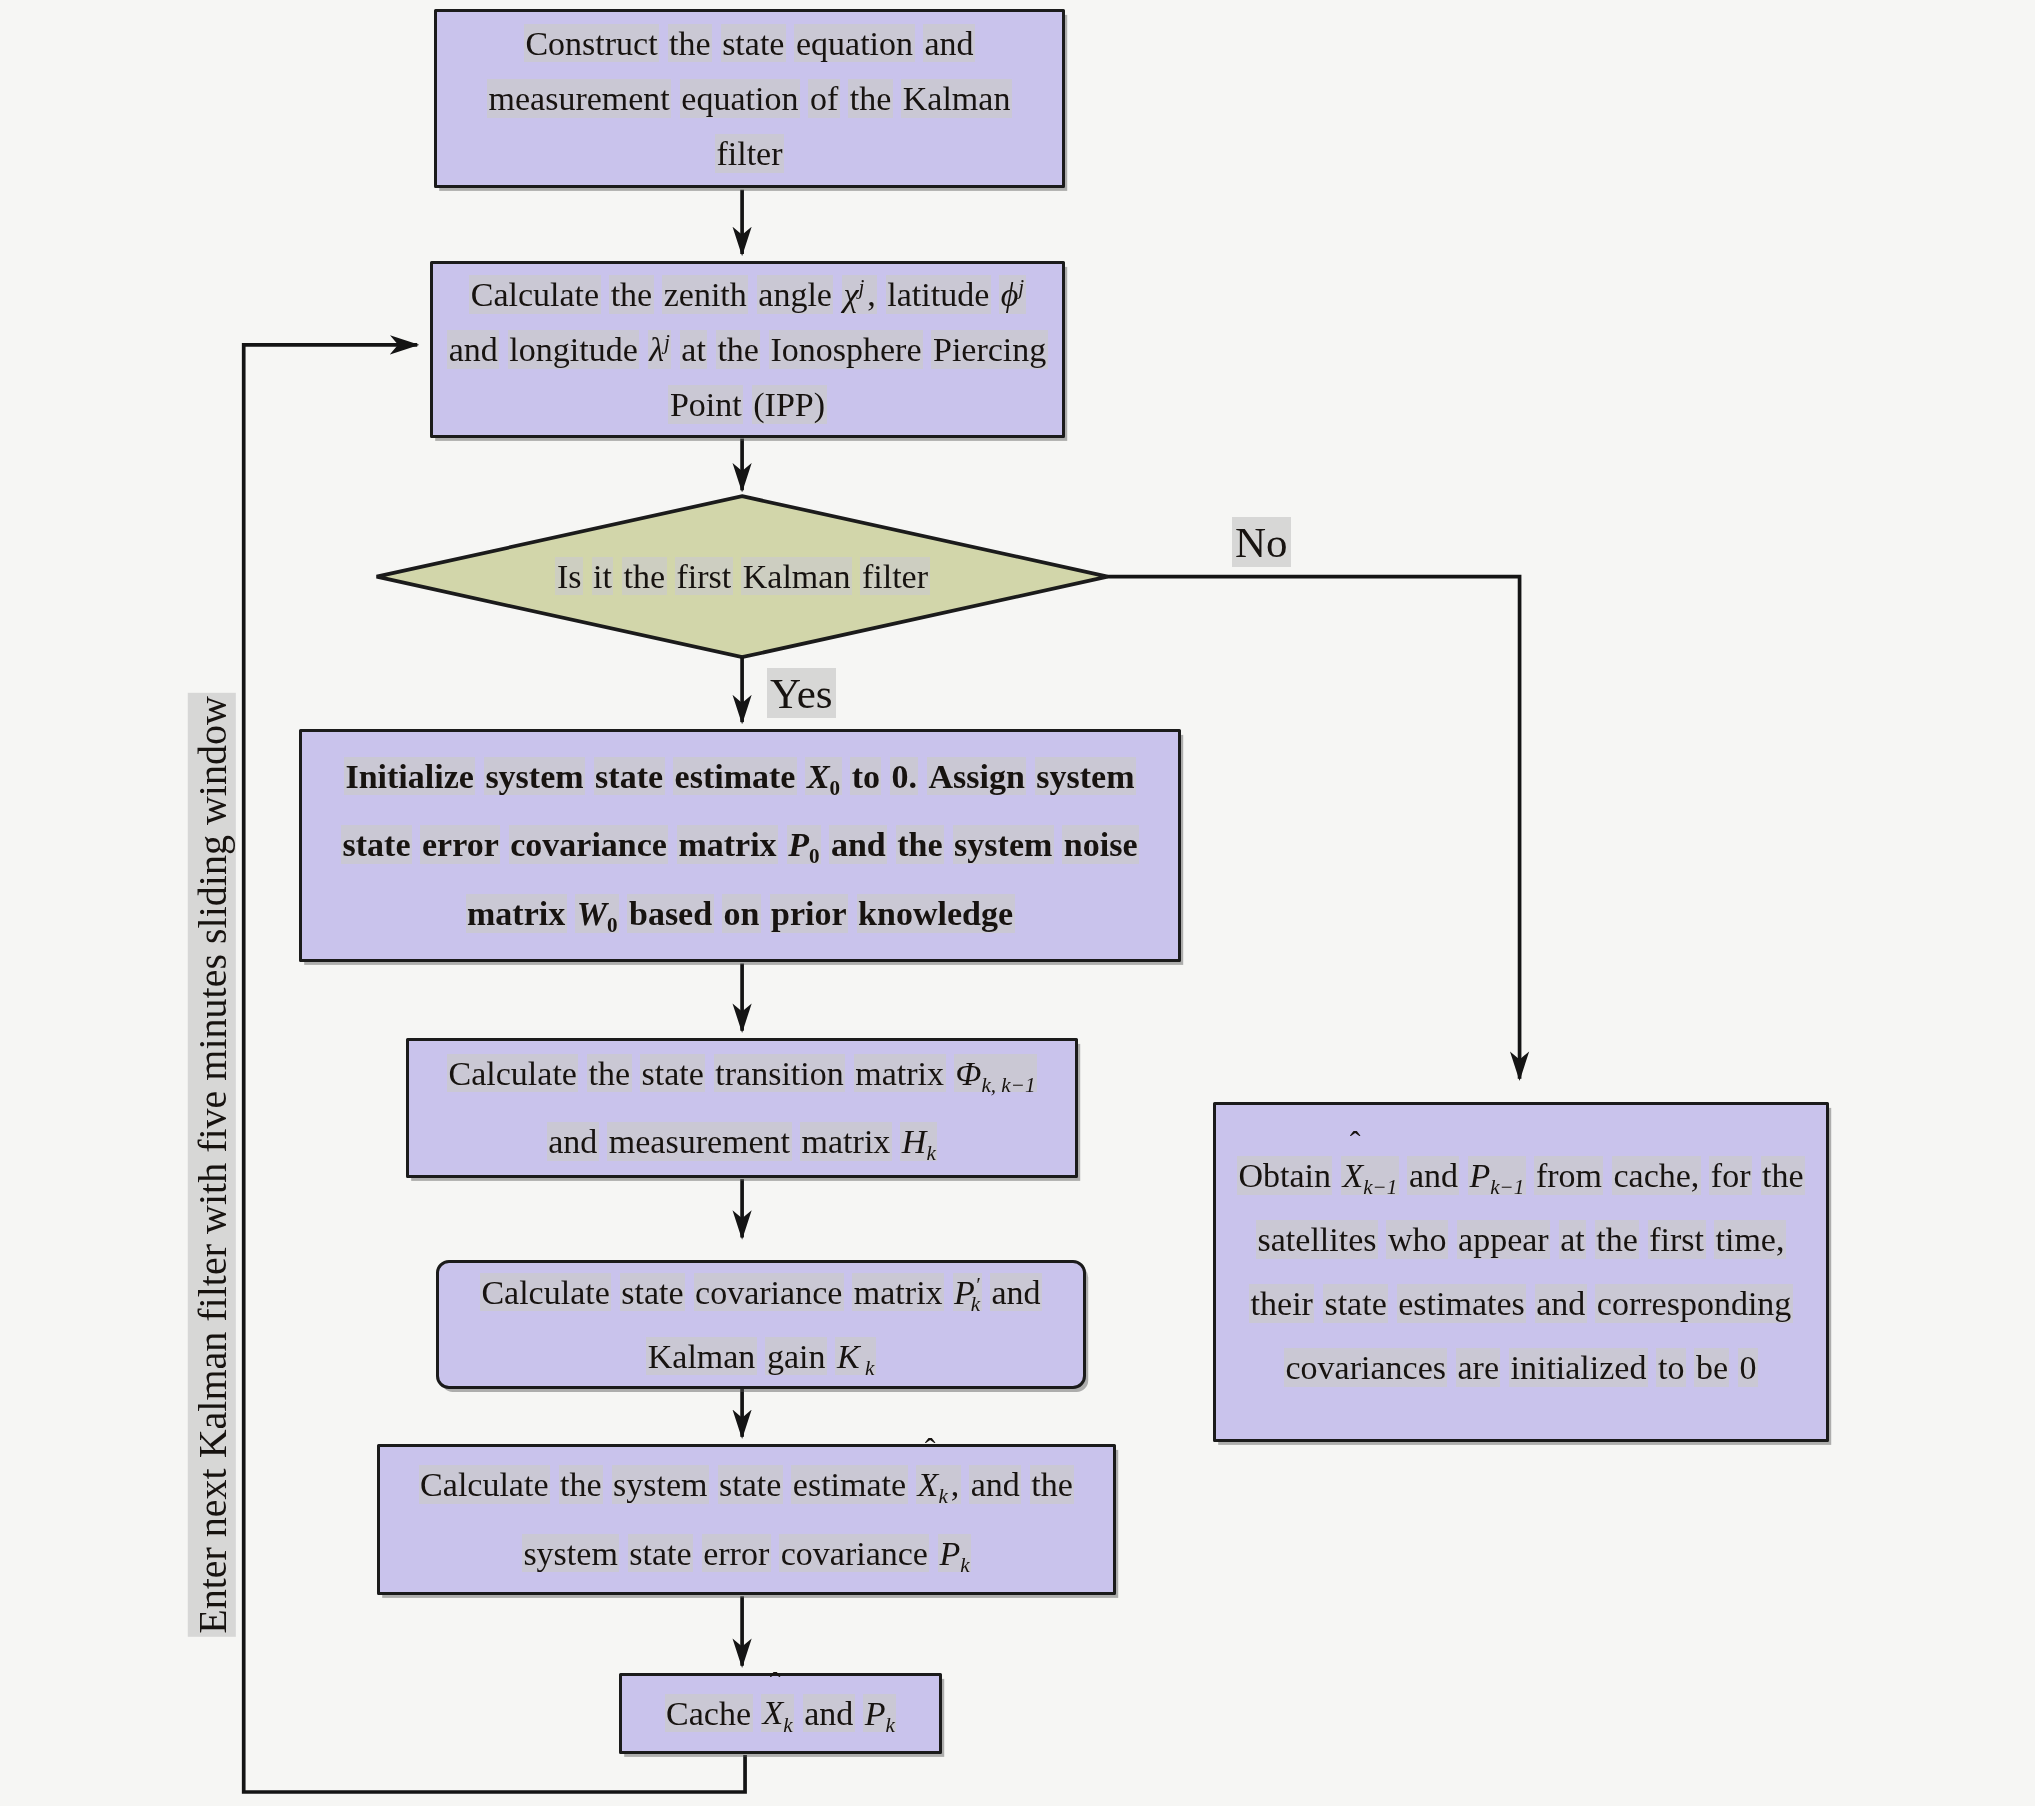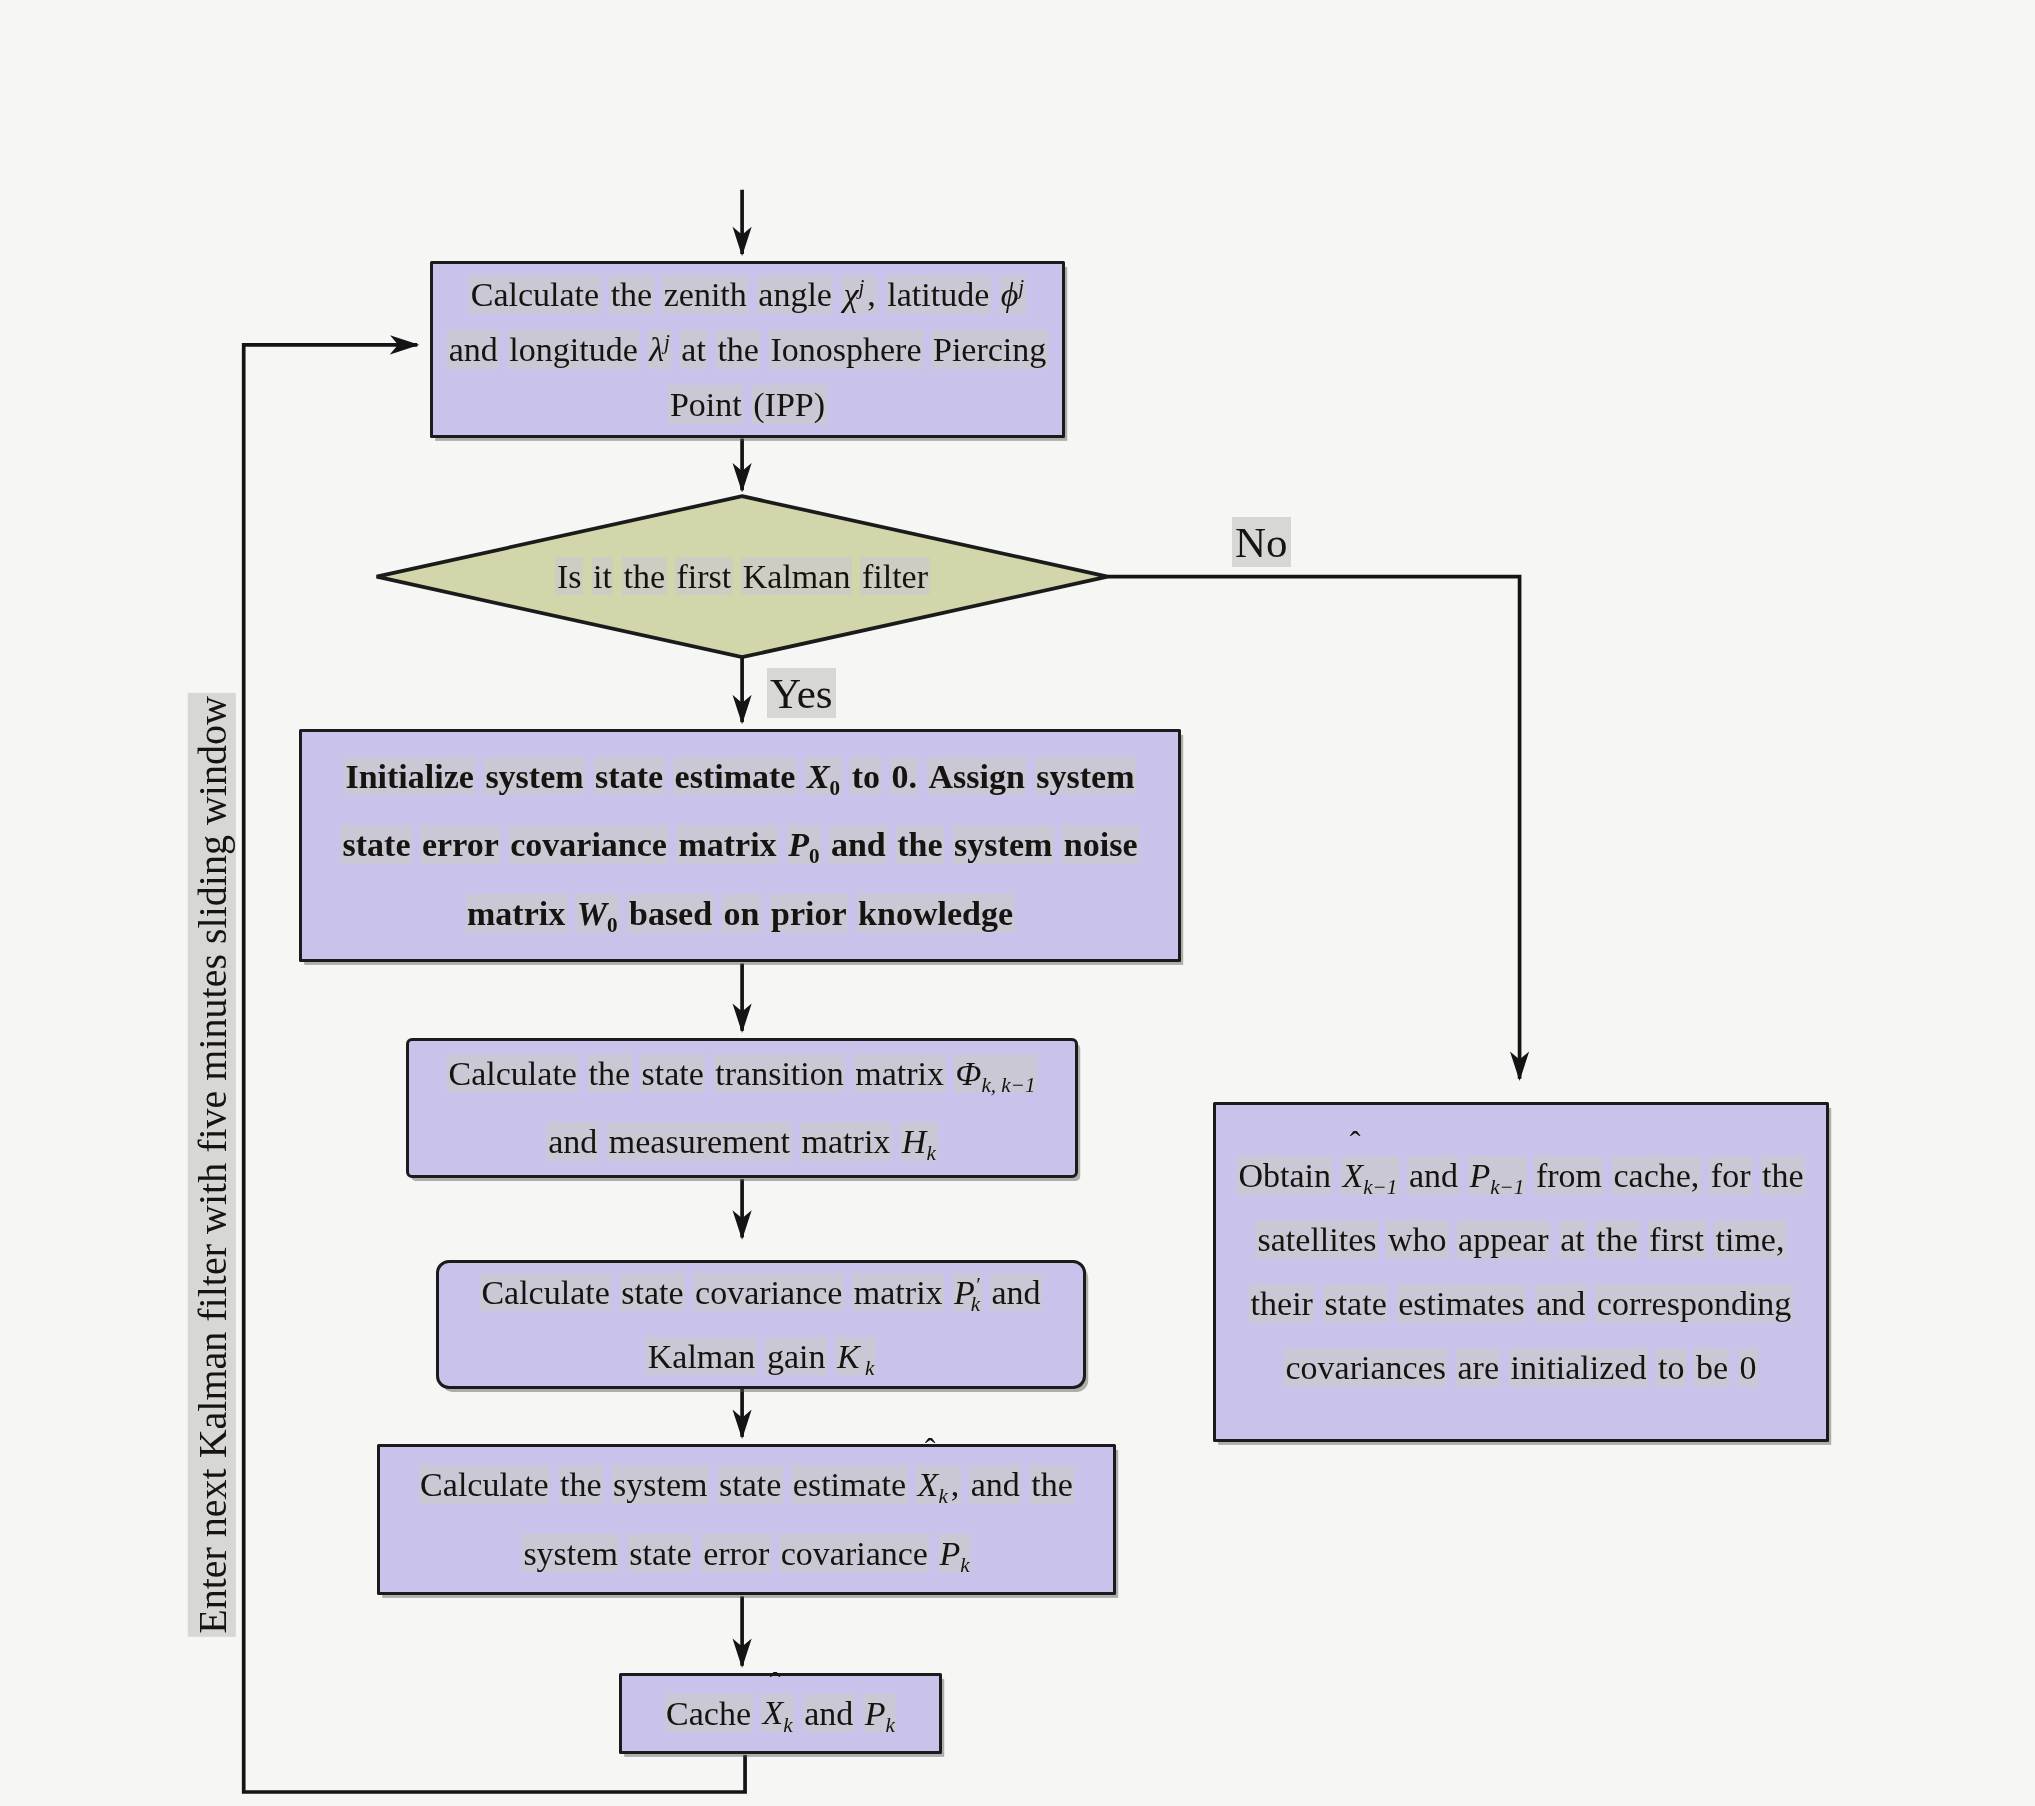--- a/index.html
+++ b/index.html
@@ -90,6 +90,9 @@
     <polyline points="1009,2377 1009,2427 330,2427 330,467 565,467" marker-end="url(#ah)"></polyline>
   </svg>
 
+  <div class="box" style="left:434px;top:8.9px;width:631px;height:179px;">
+    <span class="txt"><span class="w">Construct</span> <span class="w">the</span> <span class="w">state</span> <span class="w">equation</span> <span class="w">and</span> <span class="w">measurement</span> <span class="w">equation</span> <span class="w">of</span> <span class="w">the</span> <span class="w">Kalman</span> <span class="w">filter</span></span>
+  </div>
 
   <div class="box" style="left:430px;top:261px;width:635px;height:177px;">
     <span class="txt"><span class="w">Calculate</span> <span class="w">the</span> <span class="w">zenith</span> <span class="w">angle</span> <span class="w"><span class="it">χ</span><span class="sp it">j</span></span><span class="w">,</span> <span class="w">latitude</span> <span class="w"><span class="it">ϕ</span><span class="sp it">j</span></span> <span class="w">and</span> <span class="w">longitude</span> <span class="w"><span class="it">λ</span><span class="sp it">j</span></span> <span class="w">at</span> <span class="w">the</span> <span class="w">Ionosphere</span> <span class="w">Piercing</span> <span class="w">Point</span> <span class="w">(IPP)</span></span>

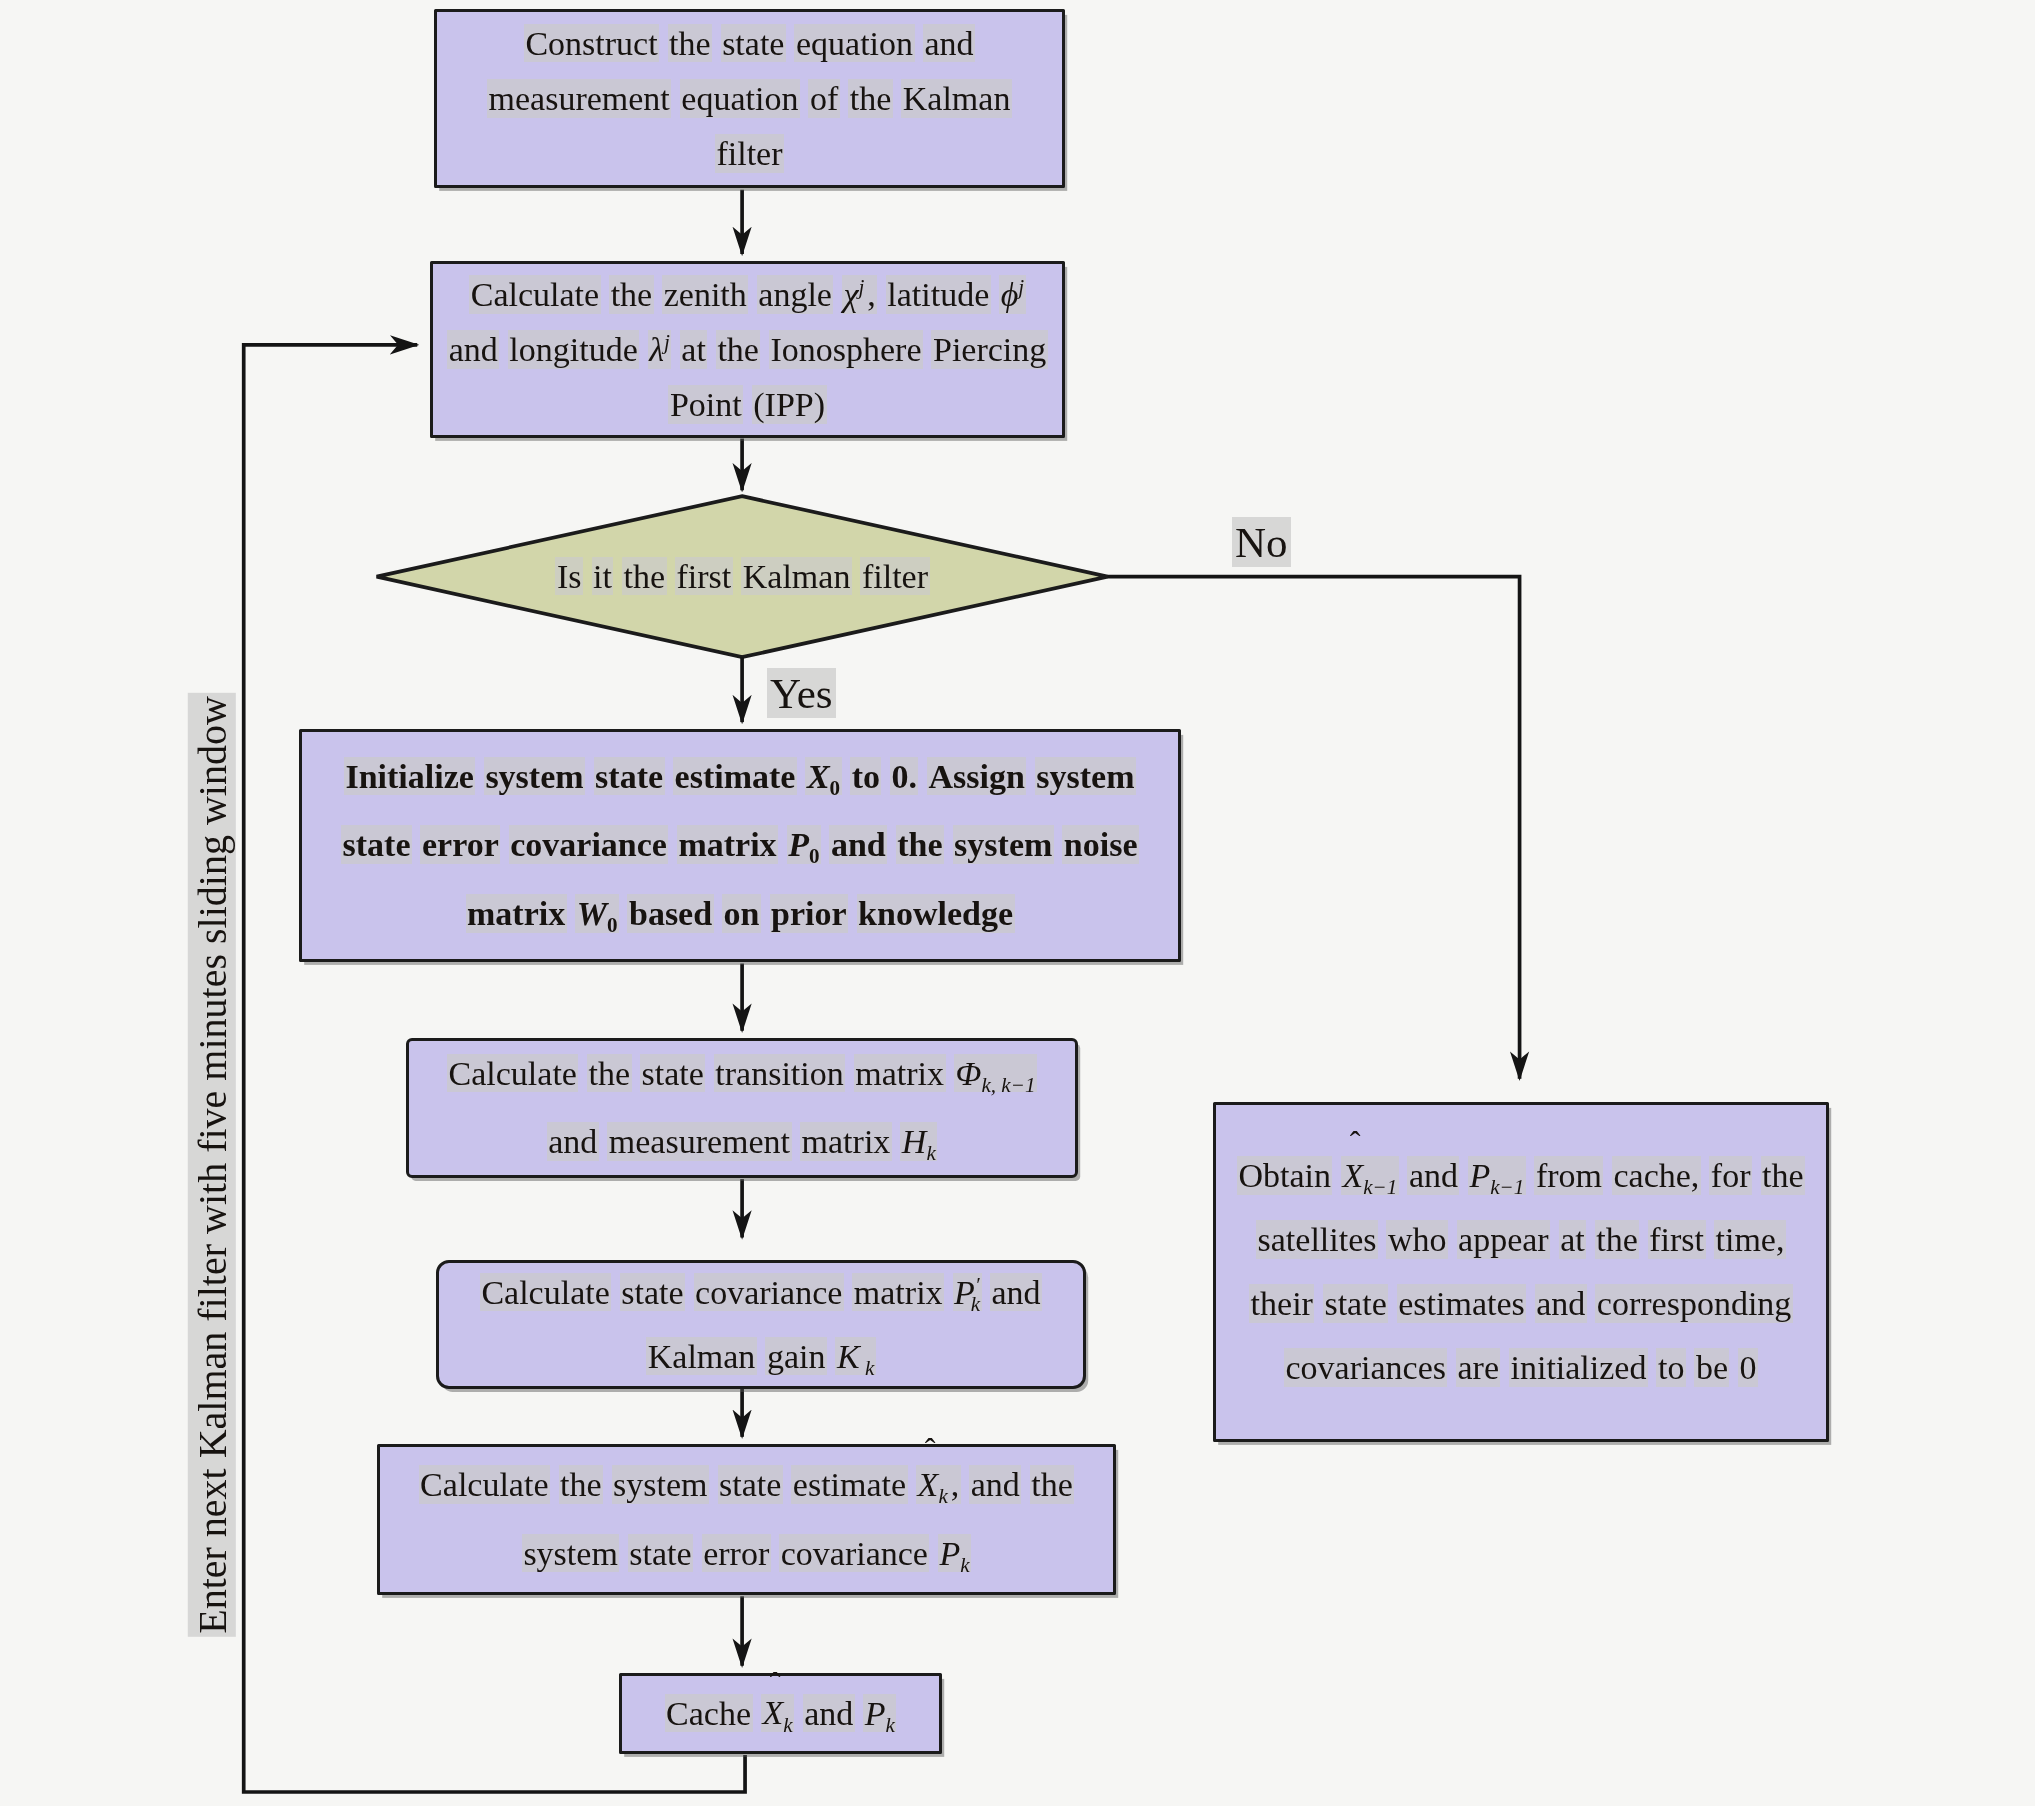--- a/index.html
+++ b/index.html
@@ -106,7 +106,7 @@
     <span class="txt"><span class="w">Initialize</span> <span class="w">system</span> <span class="w">state</span> <span class="w">estimate</span> <span class="w"><span class="it">X</span><span class="sb">0</span></span> <span class="w">to</span> <span class="w">0.</span> <span class="w">Assign</span> <span class="w">system</span> <span class="w">state</span> <span class="w">error</span> <span class="w">covariance</span> <span class="w">matrix</span> <span class="w"><span class="it">P</span><span class="sb">0</span></span> <span class="w">and</span> <span class="w">the</span> <span class="w">system</span> <span class="w">noise</span> <span class="w">matrix</span> <span class="w"><span class="it">W</span><span class="sb">0</span></span> <span class="w">based</span> <span class="w">on</span> <span class="w">prior</span> <span class="w">knowledge</span></span>
   </div>
 
-  <div class="box lh20" style="left:406px;top:1038px;width:672px;height:140px;border-radius:6px;">
+  <div class="box lh20" style="left:406px;top:1038px;width:672px;height:140px;">
     <span class="txt"><span class="w">Calculate</span> <span class="w">the</span> <span class="w">state</span> <span class="w">transition</span> <span class="w">matrix</span> <span class="w"><span class="it">Φ</span><span class="sb it">k, k−1</span></span> <span class="w">and</span> <span class="w">measurement</span> <span class="w">matrix</span> <span class="w"><span class="it">H</span><span class="sb it">k</span></span></span>
   </div>
 

